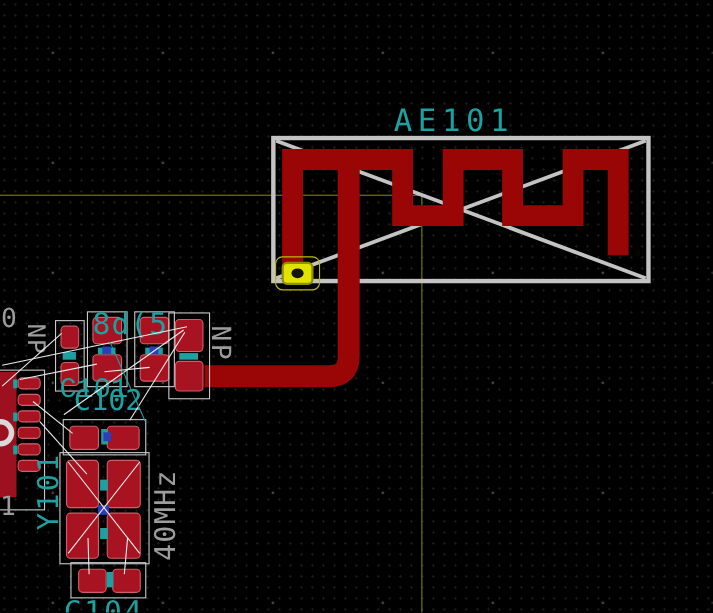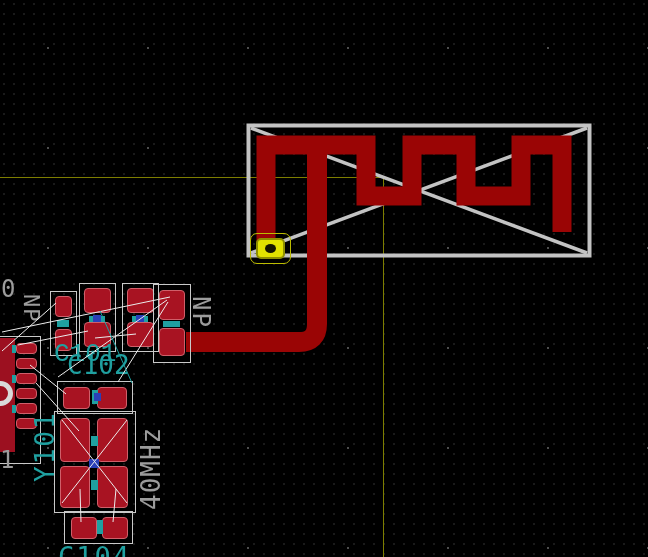--- a/index.html
+++ b/index.html
@@ -118,6 +118,7 @@
   <div class="pad" style="left:102px;top:517px;width:26px;height:22px;"></div>
   <div class="tick" style="left:97px;top:520px;width:6px;height:14px;"></div>
 
+  <div class="tealtext" style="left:358px;top:93px;font-size:28px;letter-spacing:5px;">AE101</div>
 
   <div class="graytext rot-cw" style="left:215px;top:296px;font-size:24px;letter-spacing:2px;">NP</div>
   <div class="graytext rot-cw" style="left:44px;top:294px;font-size:22px;letter-spacing:1px;">NP</div>

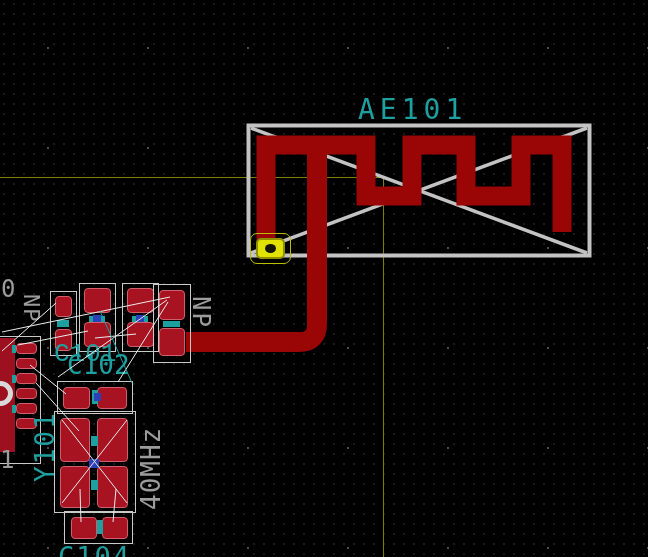--- a/index.html
+++ b/index.html
@@ -123,6 +123,7 @@
   <div class="graytext rot-cw" style="left:215px;top:296px;font-size:24px;letter-spacing:2px;">NP</div>
   <div class="graytext rot-cw" style="left:44px;top:294px;font-size:22px;letter-spacing:1px;">NP</div>
 
+  <div class="tealtext" style="left:84px;top:280px;font-size:27px;letter-spacing:1px;">8d(5</div>
 
   <div class="tealtext" style="left:54px;top:339px;font-size:26px;font-family:Liberation Mono, monospace;">C101</div>
   <div class="tealtext" style="left:67px;top:350px;font-size:26px;">C102</div>

